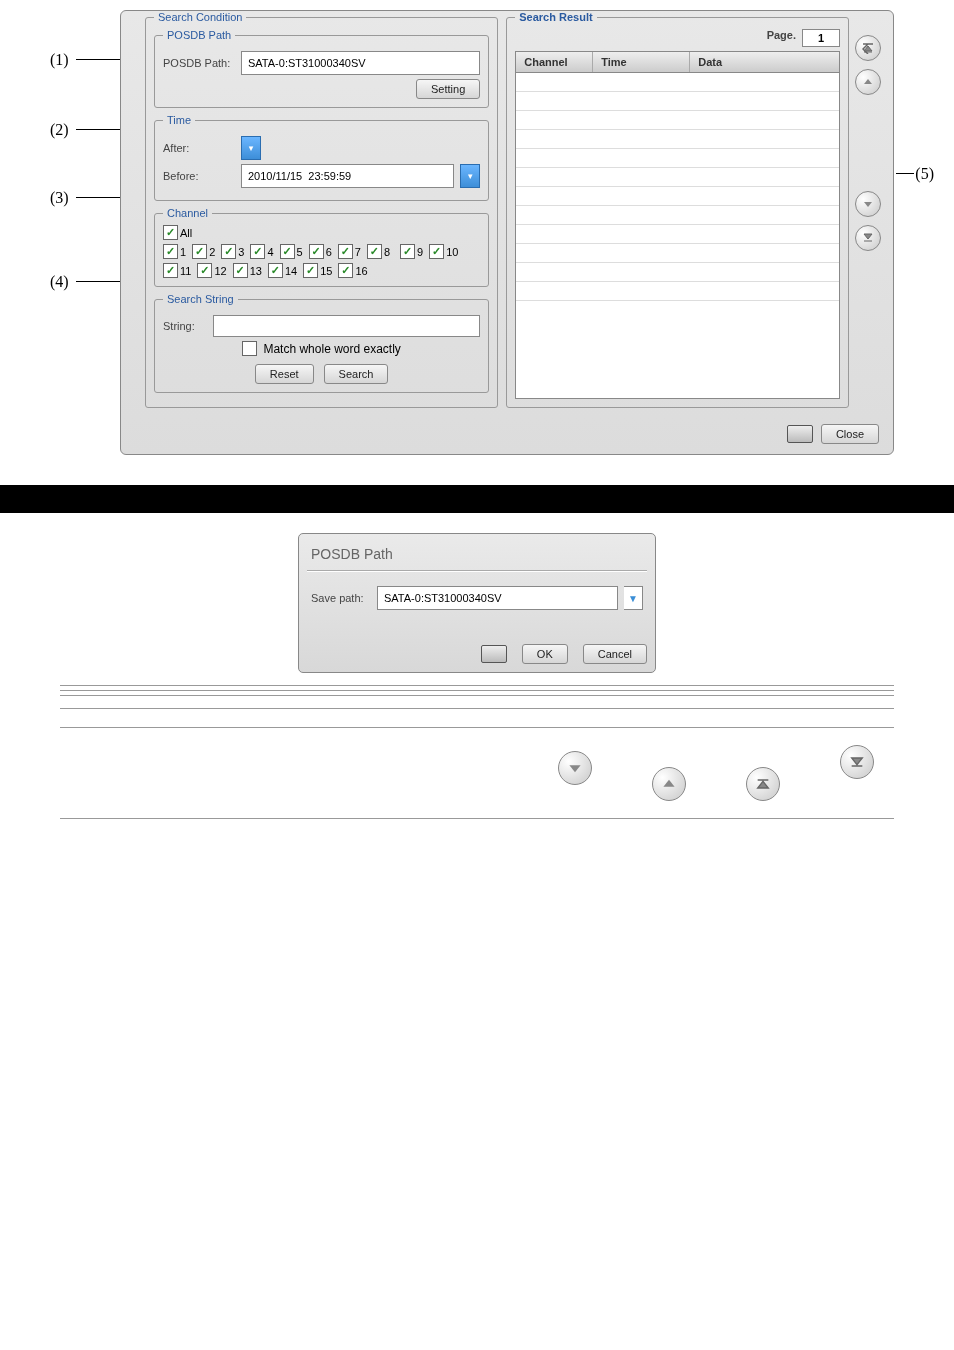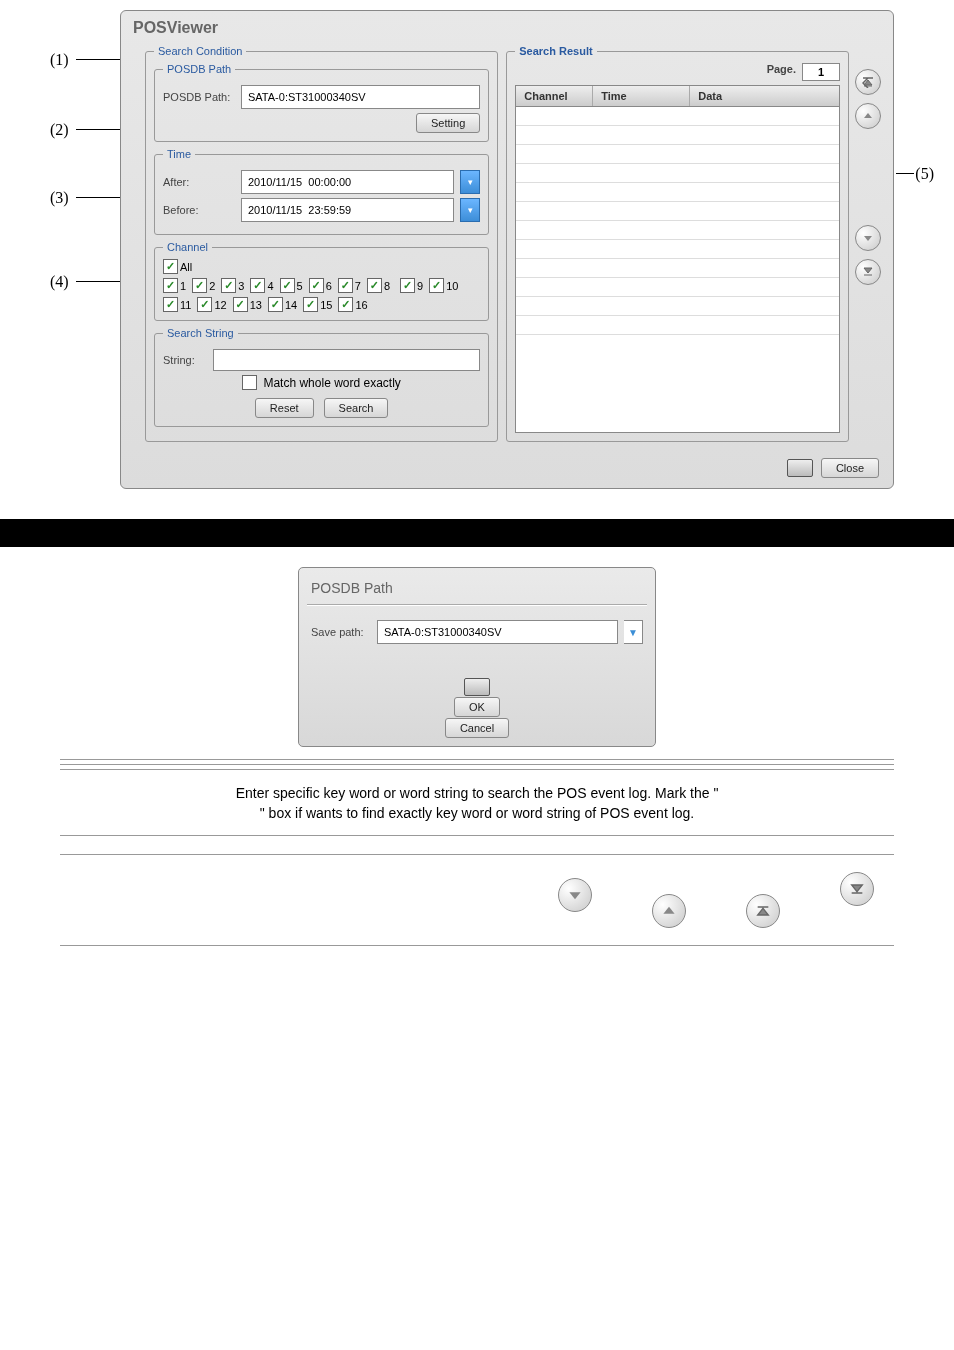--- a/index.html
+++ b/index.html
@@ -346,7 +346,6 @@
   <div class="ann5-line"></div>
 
   <div class="main-window">
-    <div class="window-title">POSViewer</div>
 
     <div class="window-body">
 

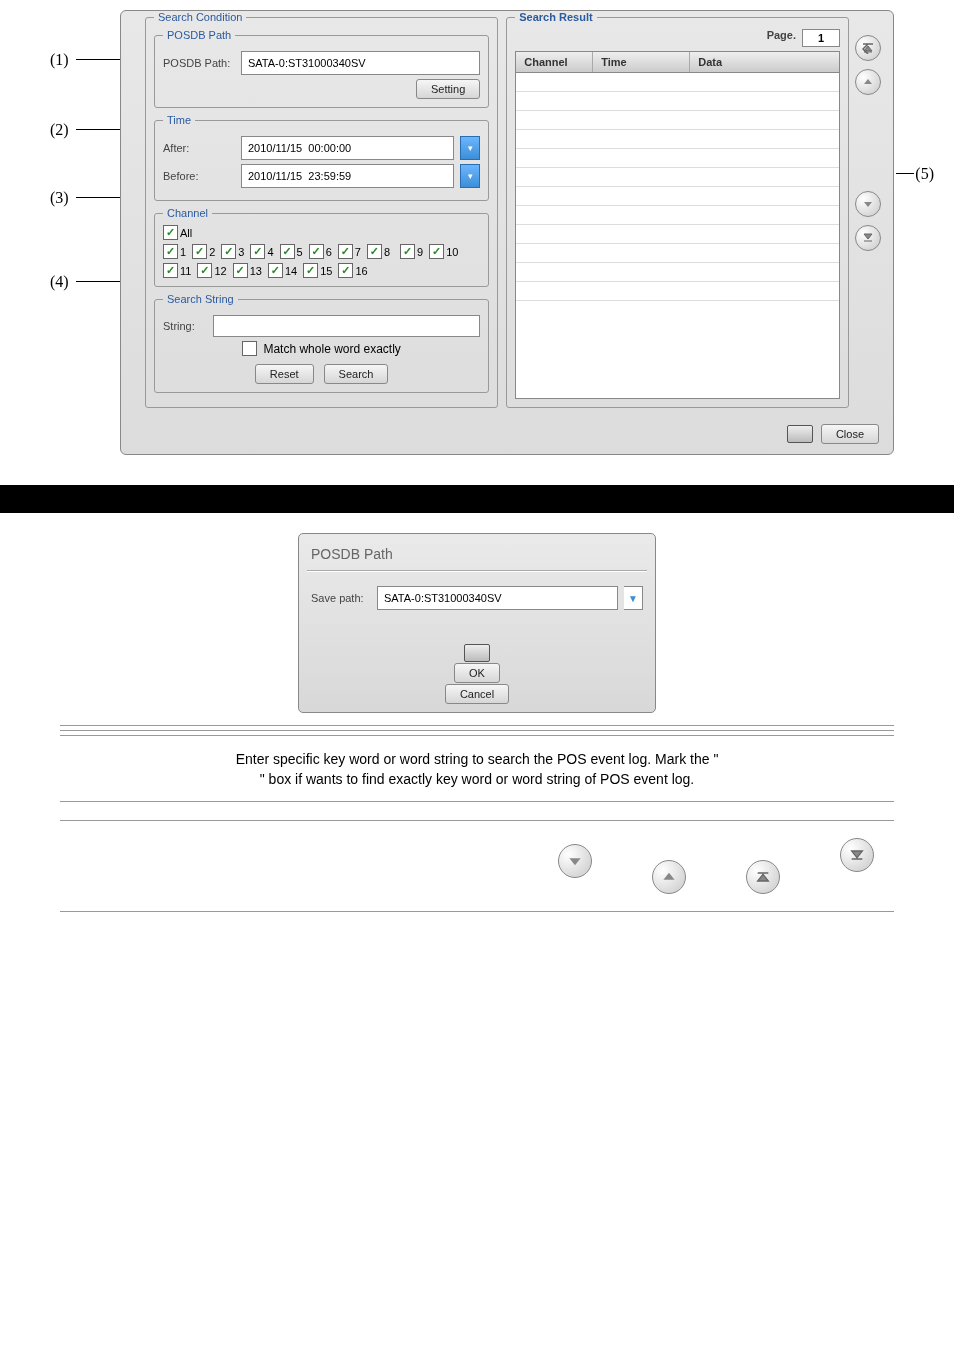--- a/index.html
+++ b/index.html
@@ -368,7 +368,6 @@
             <legend>Time</legend>
             <div class="row">
               <span class="label">After:</span>
-              <input class="text-input" value="2010/11/15  00:00:00" style="">
               <div class="dropdown-btn">▾</div>
             </div>
             <div class="row">

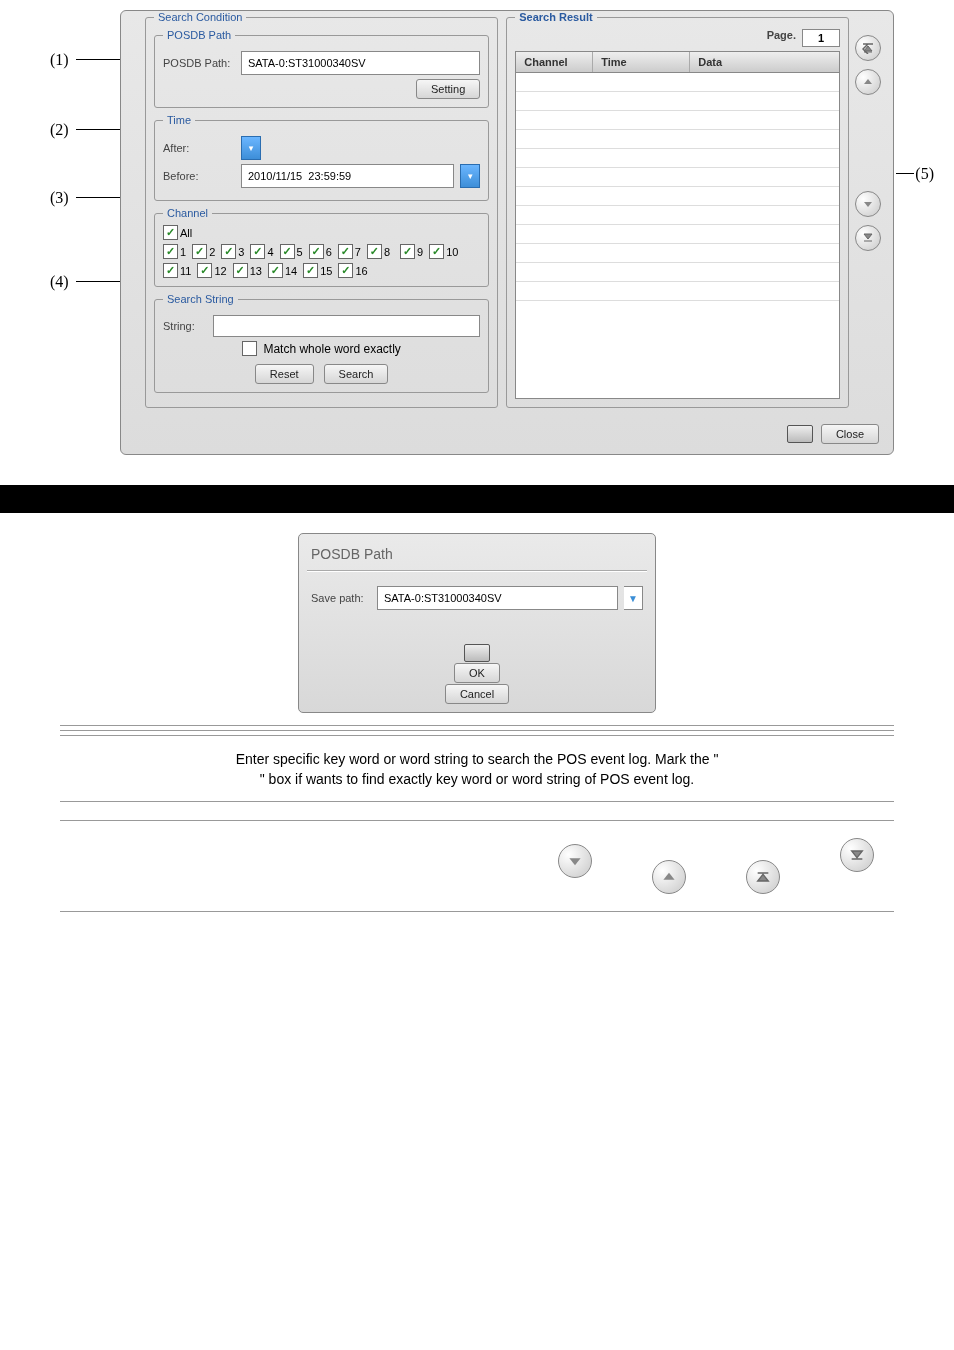--- a/index.html
+++ b/index.html
@@ -290,9 +290,8 @@
     .posdb-footer {
       display: flex;
       justify-content: flex-end;
-      gap: 1px;
-      align-items: center;
-      flex-direction: column;
+      gap: 15px;
+      align-items: center;
     }
     .hr { border: none; border-top: 1px solid #999; margin: 12px 60px 0 60px; }
     .desc-text {

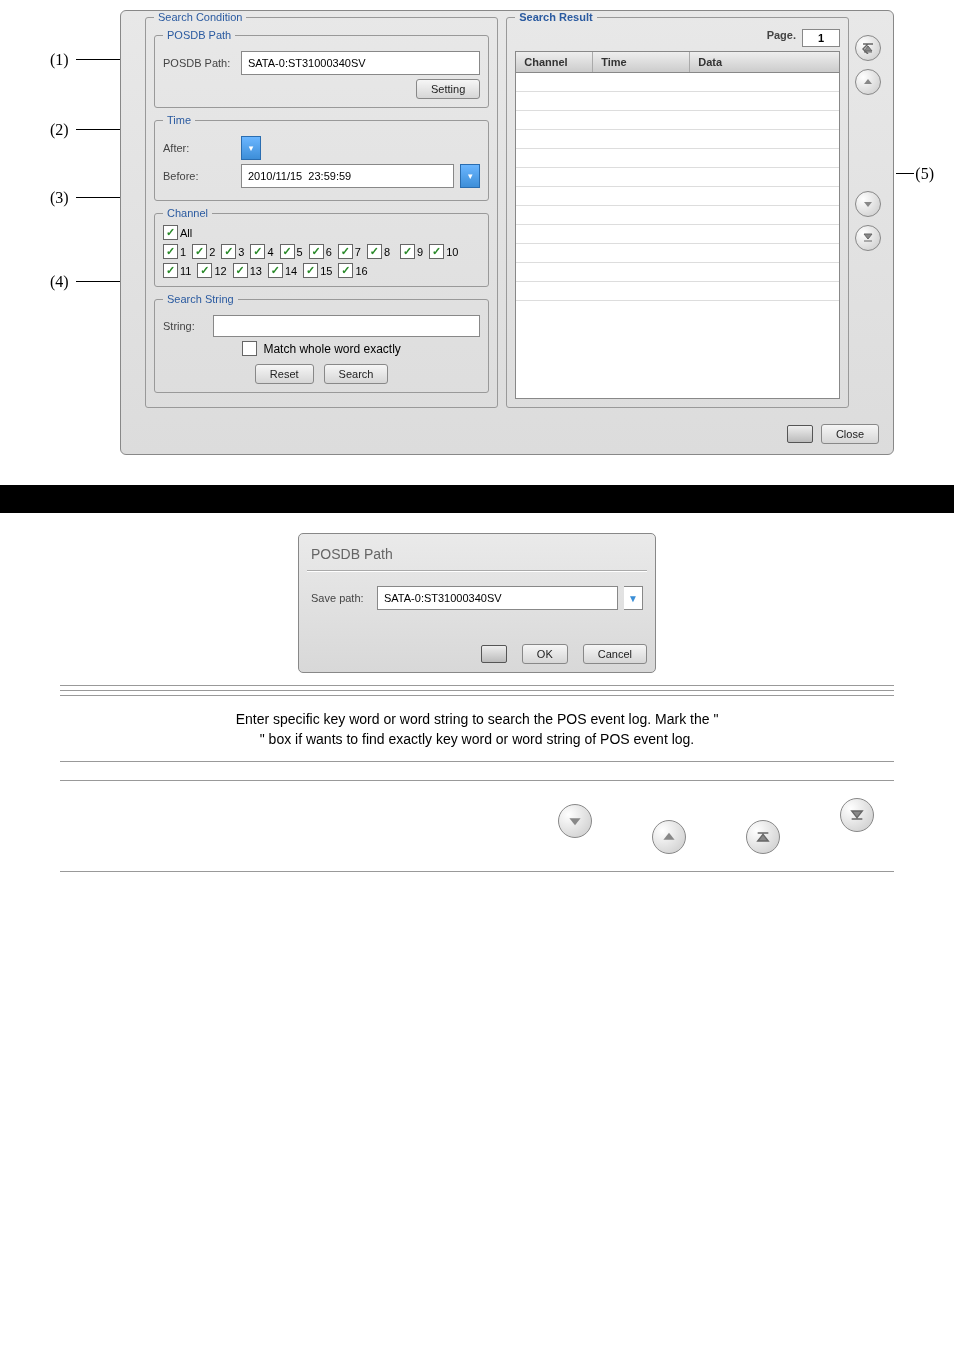--- a/index.html
+++ b/index.html
@@ -555,10 +555,6 @@
   <hr class="hr" style="margin-top:4px">
   <hr class="hr" style="margin-top:4px">
 
-  <div class="desc-text">
-    <span>Enter specific key word or word string to search the POS event log. Mark the "</span><br>
-    <span>" box if wants to find exactly key word or word string of POS event log.</span>
-  </div>
 
   <hr class="hr">
 

